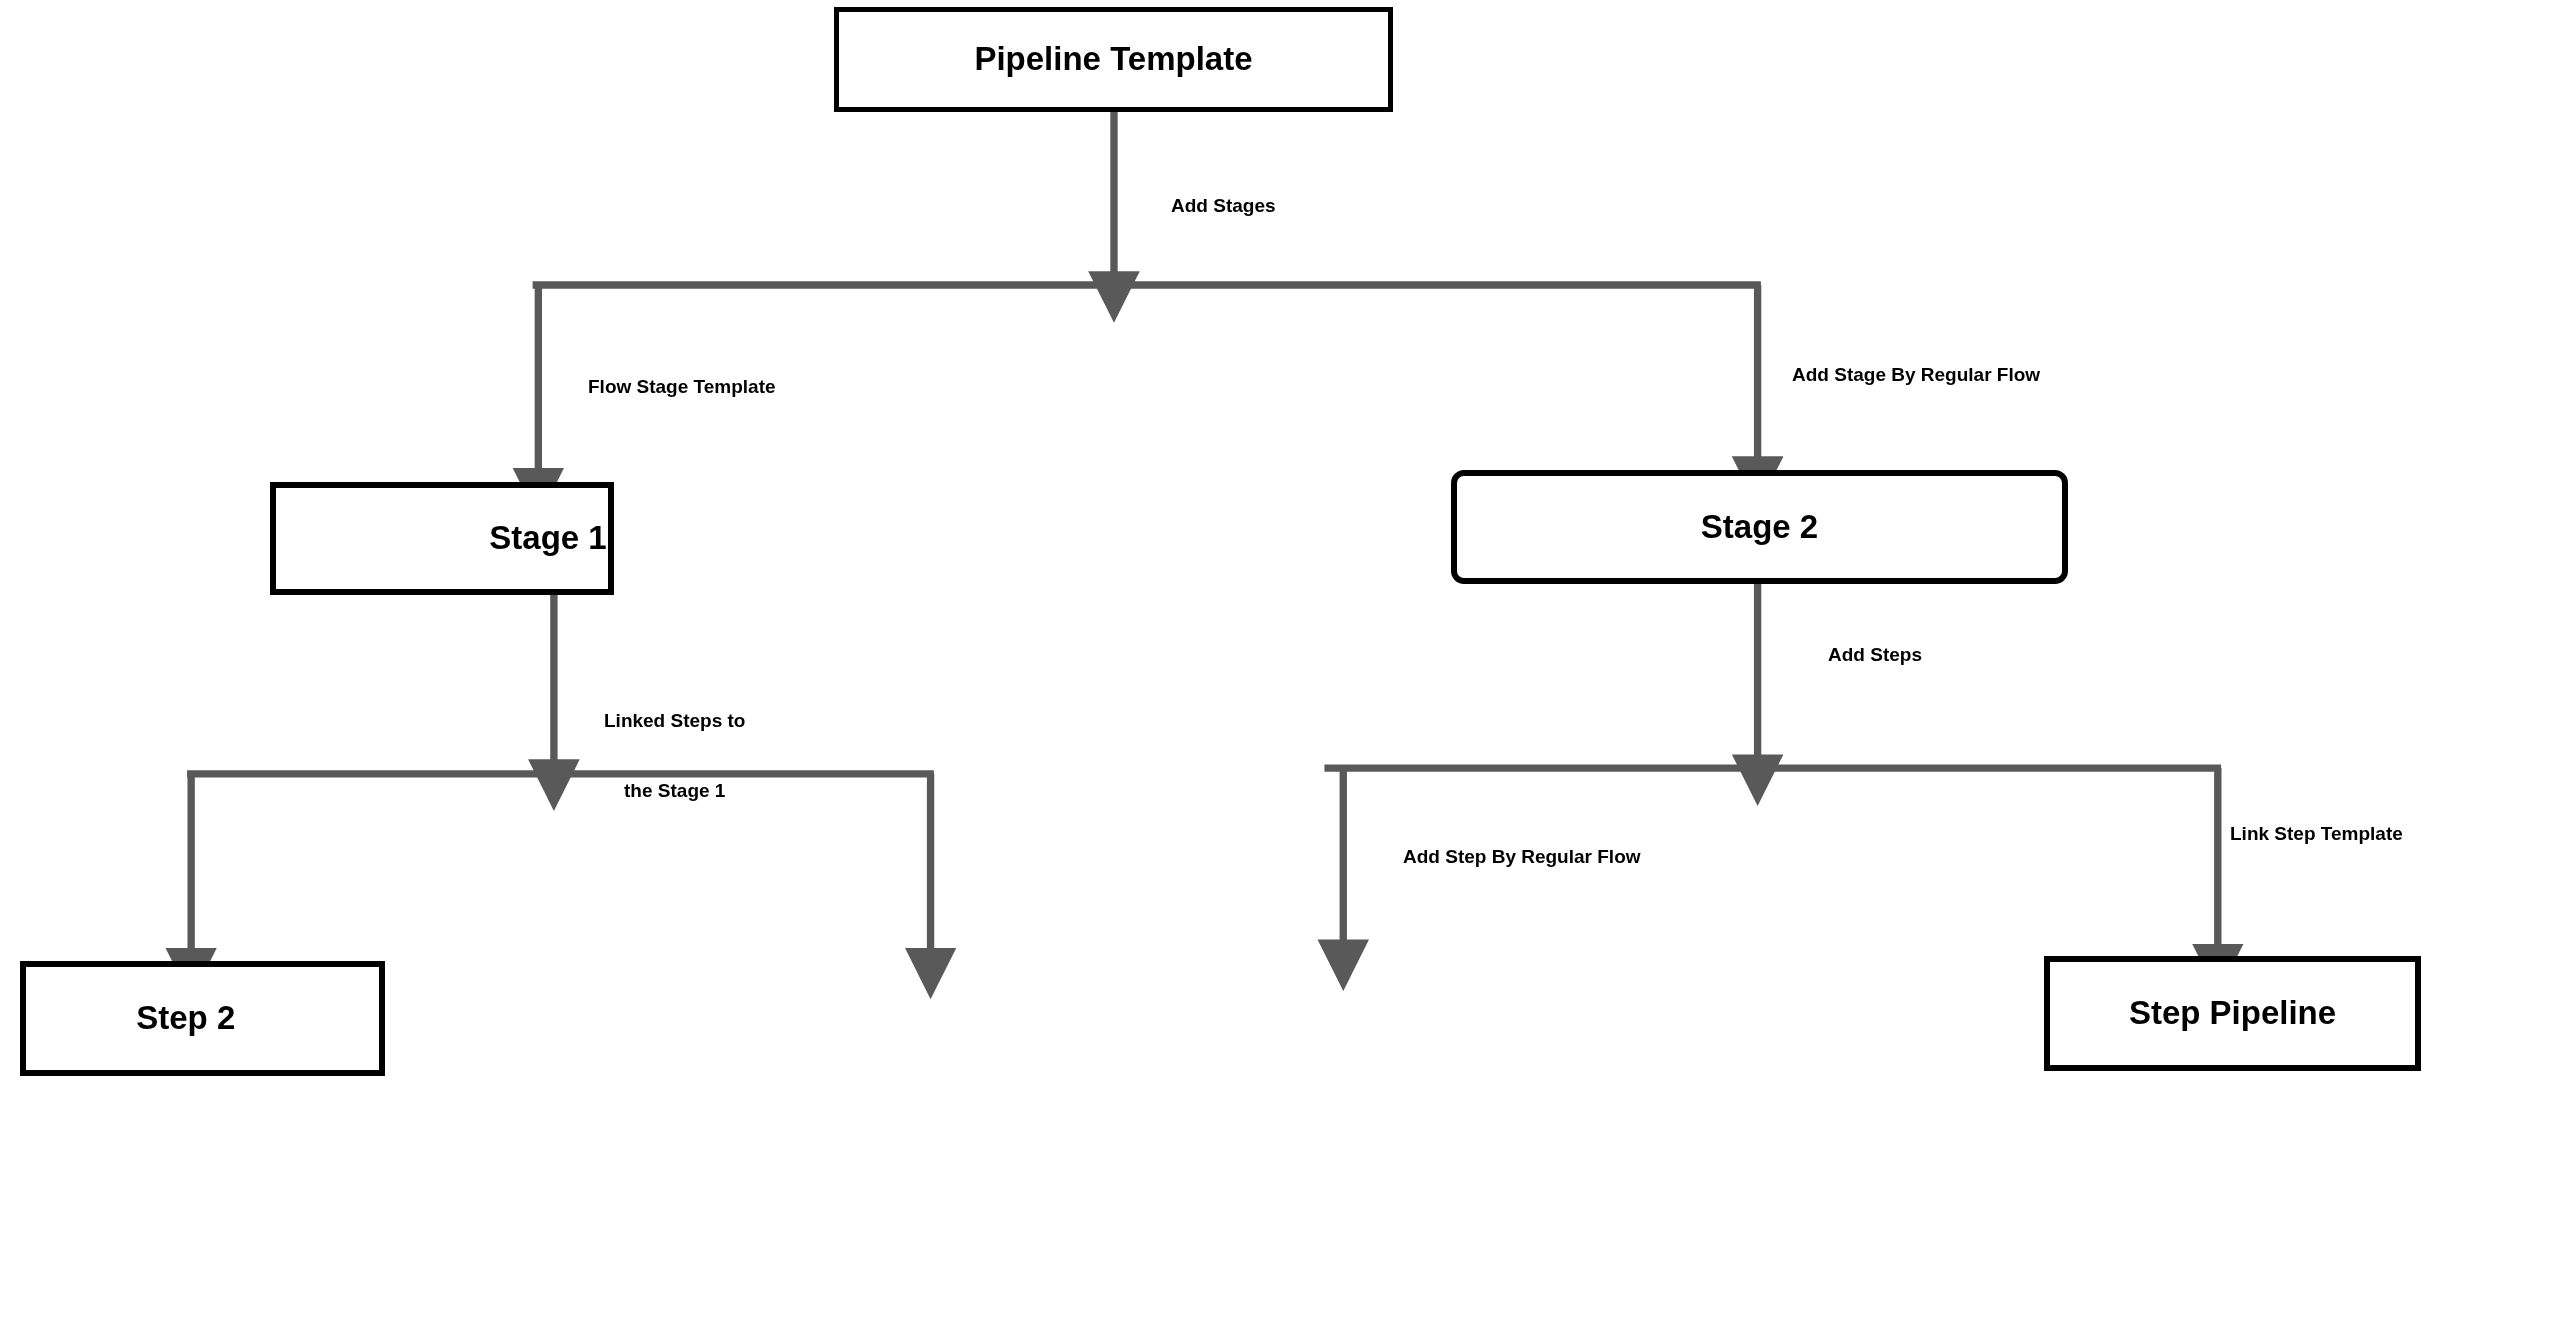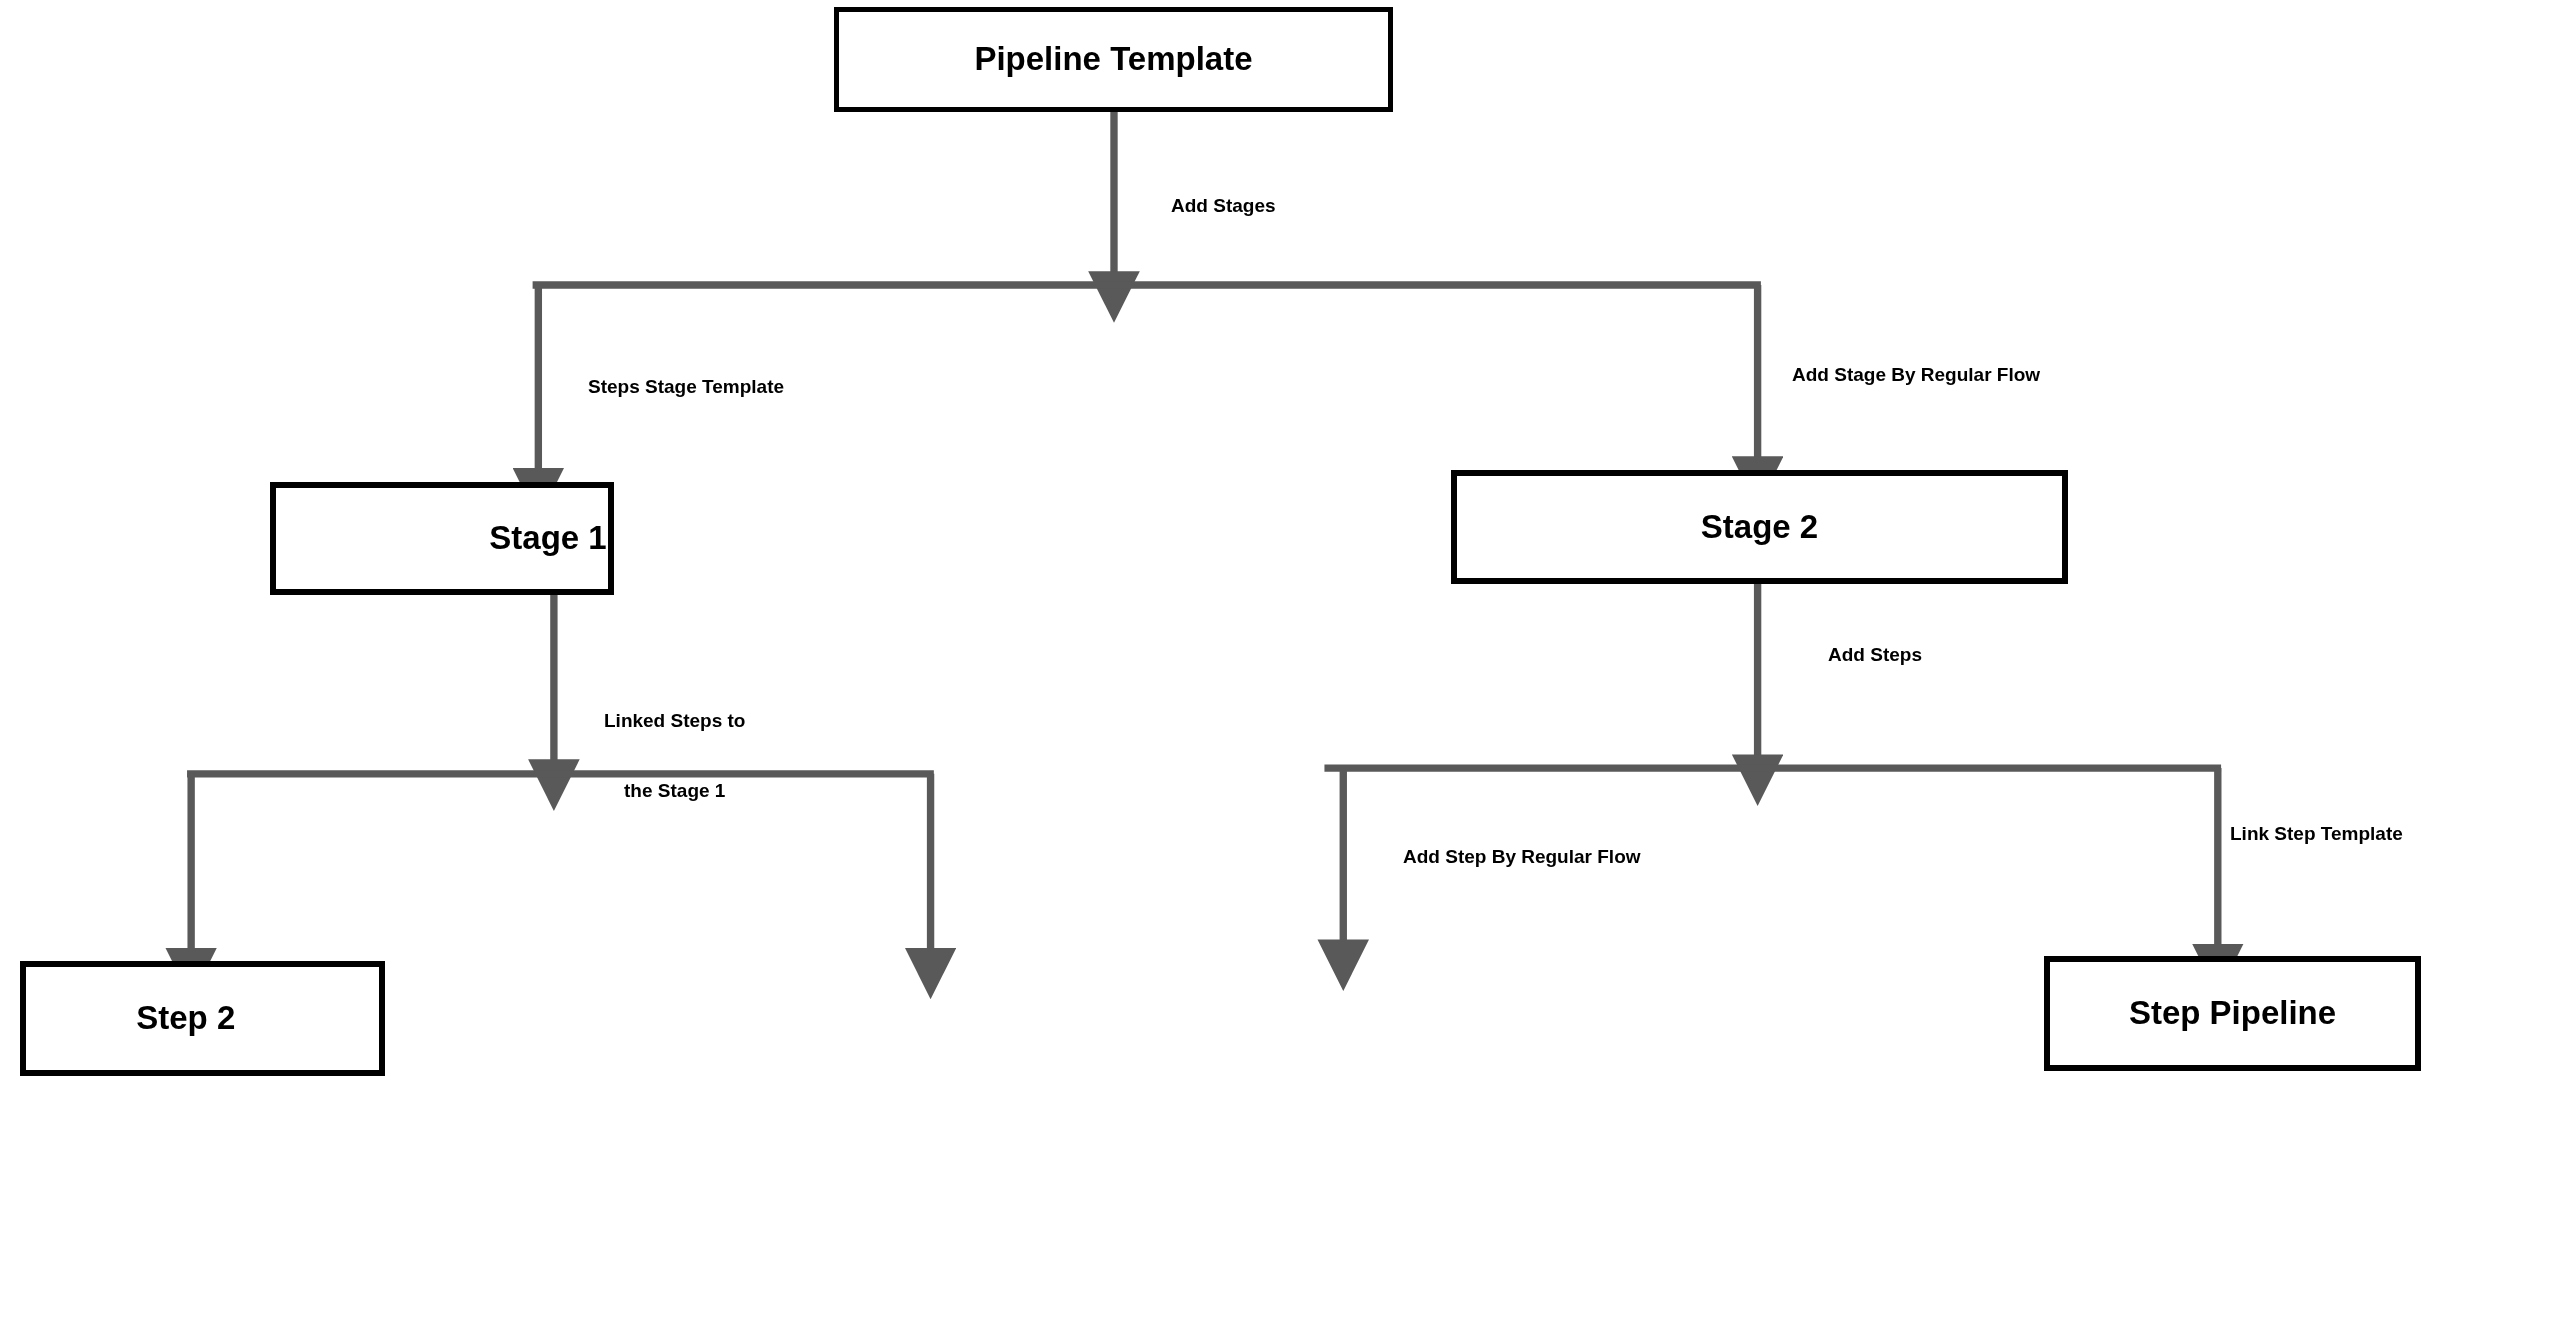--- a/index.html
+++ b/index.html
@@ -136,7 +136,7 @@
 
   <div class="edge-label" style="left:1171px; top:194px;">Add Stages</div>
 
-  <div class="edge-label" style="left:588px; top:375px;">Steps Stage Template</div>
+  <div class="edge-label" style="left:588px; top:375px;">Flow Stage Template</div>
 
   <div class="edge-label" style="left:1792px; top:363px;">Add Stage By Regular Flow</div>
 

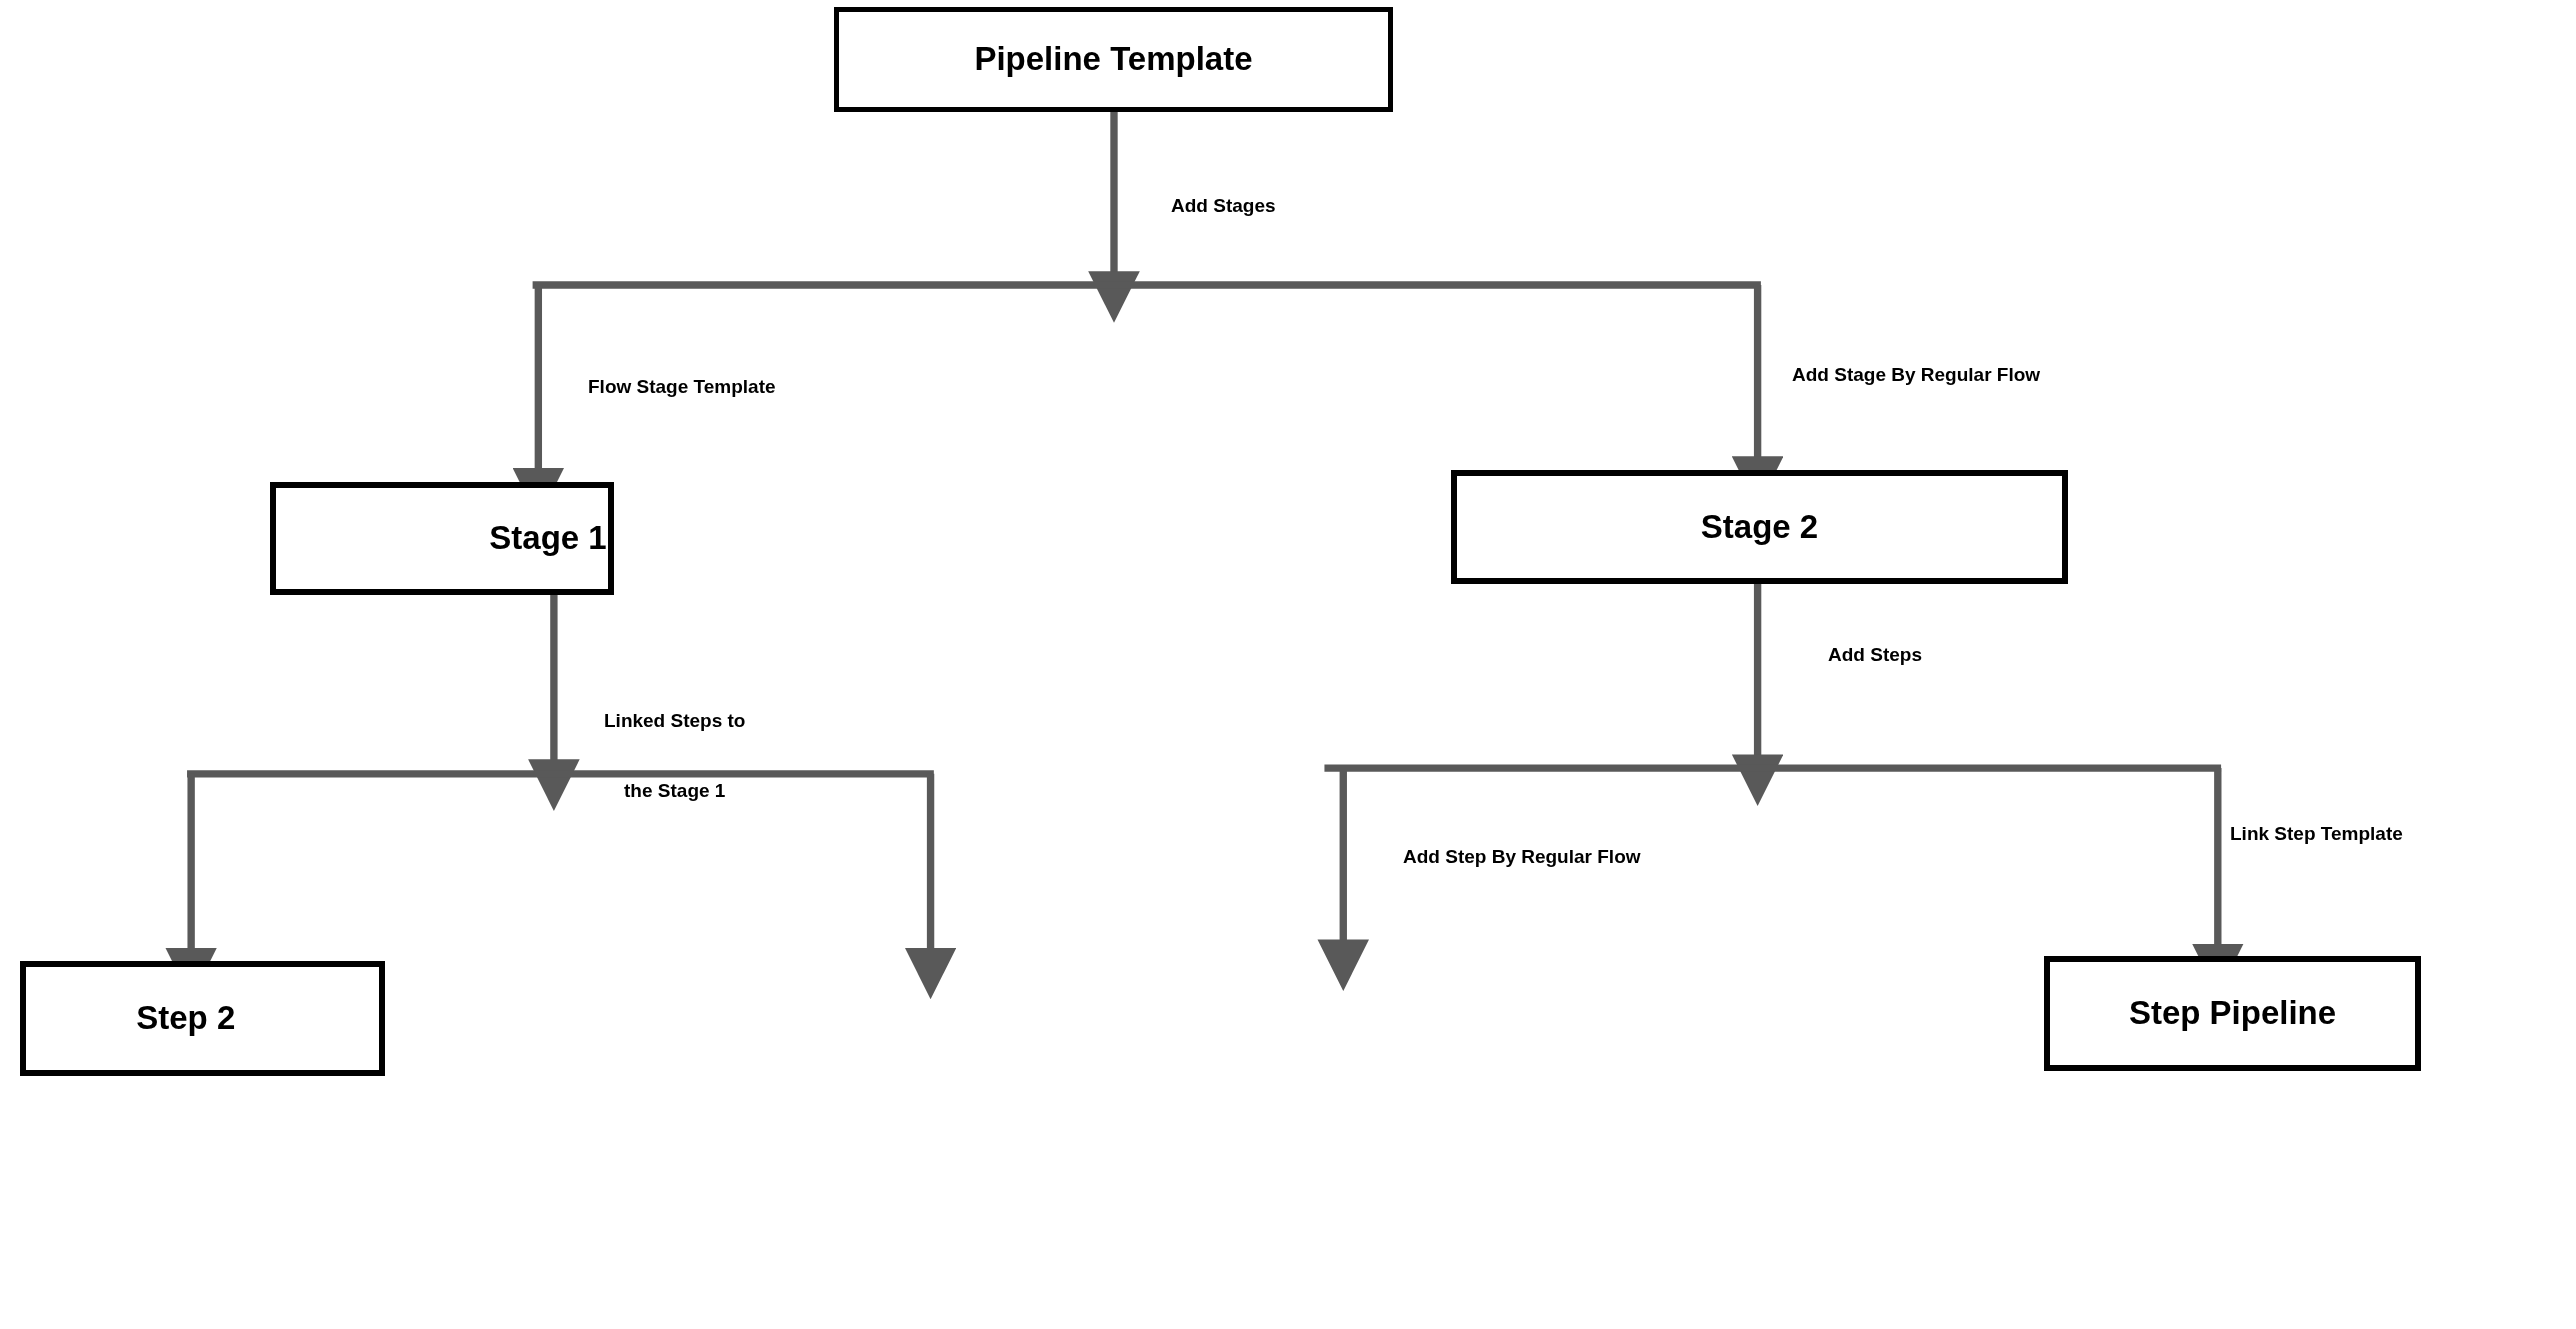--- a/index.html
+++ b/index.html
@@ -120,7 +120,7 @@
     <span class="node-label" style="position:relative; left:106px;">Stage 1</span>
   </div>
 
-  <div class="node-box" style="left:1451px; top:470px; width:617px; height:114px; border-width:6.6px;">
+  <div class="node-box" style="left:1451px; top:470px; width:617px; height:114px; border-width:6.6px;border-radius:13px;">
     <span class="node-label">Stage 2</span>
   </div>
 

